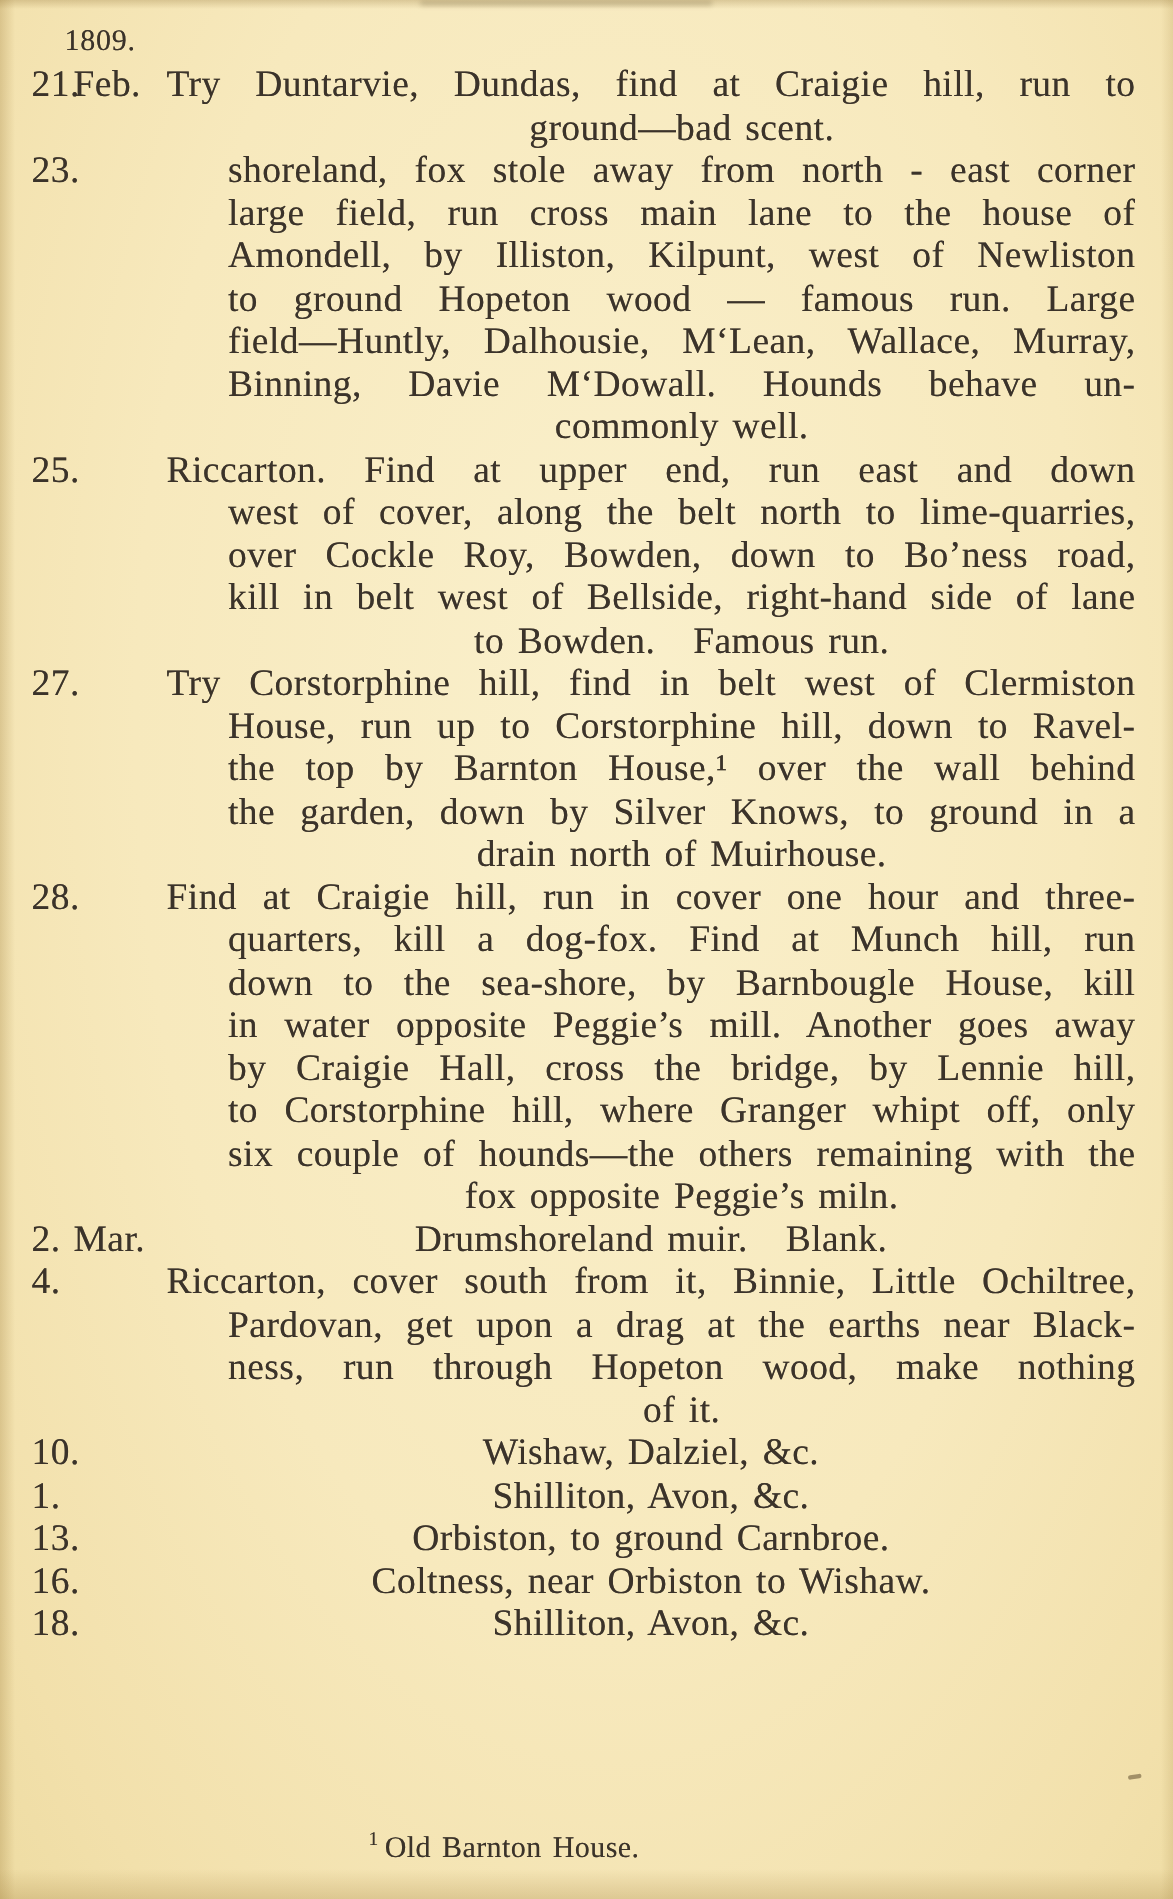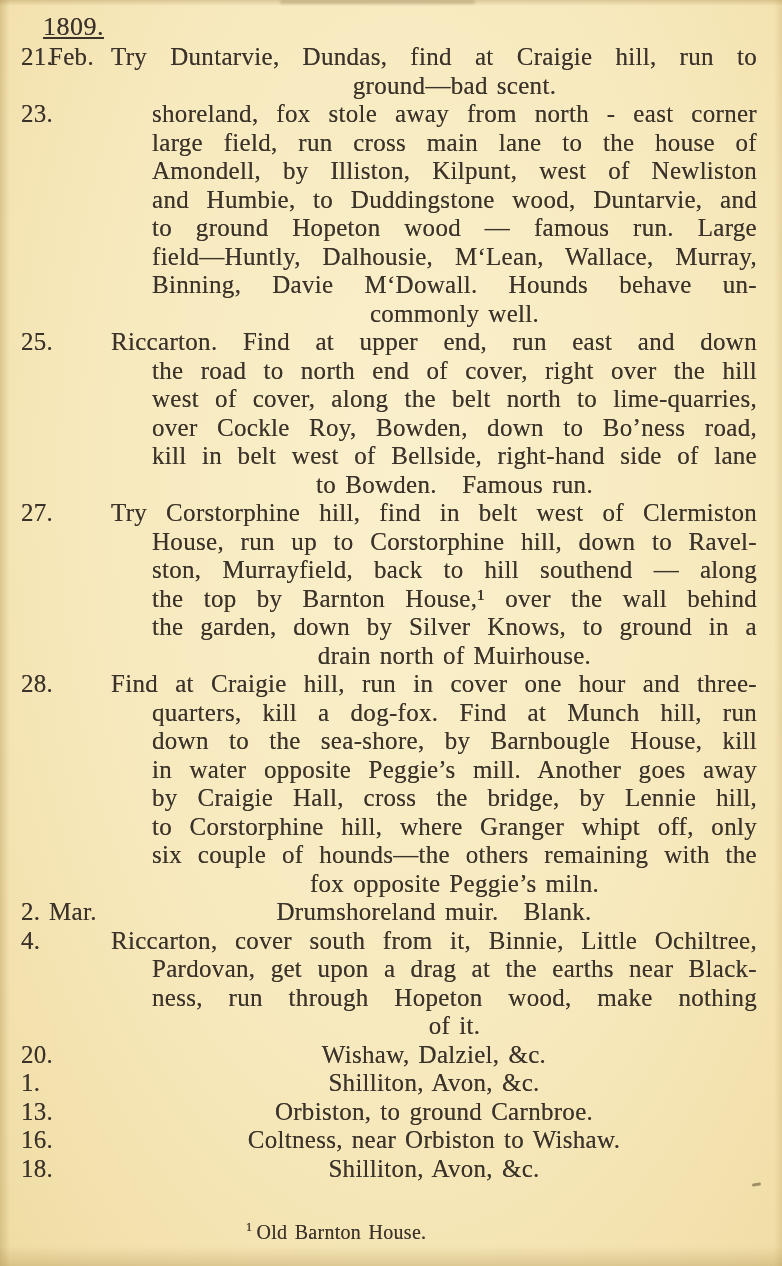--- a/index.html
+++ b/index.html
@@ -34,9 +34,8 @@
 
   .year-heading{
     position:absolute;left:43px;top:13px;
-    font-size:26px;line-height:28.5px;letter-spacing:.5px;
+    font-size:20px;line-height:28.5px;letter-spacing:.5px;
     text-shadow:0 0 .4px rgba(59,51,42,.7);
-    text-decoration:underline;
   }
 
   .log{

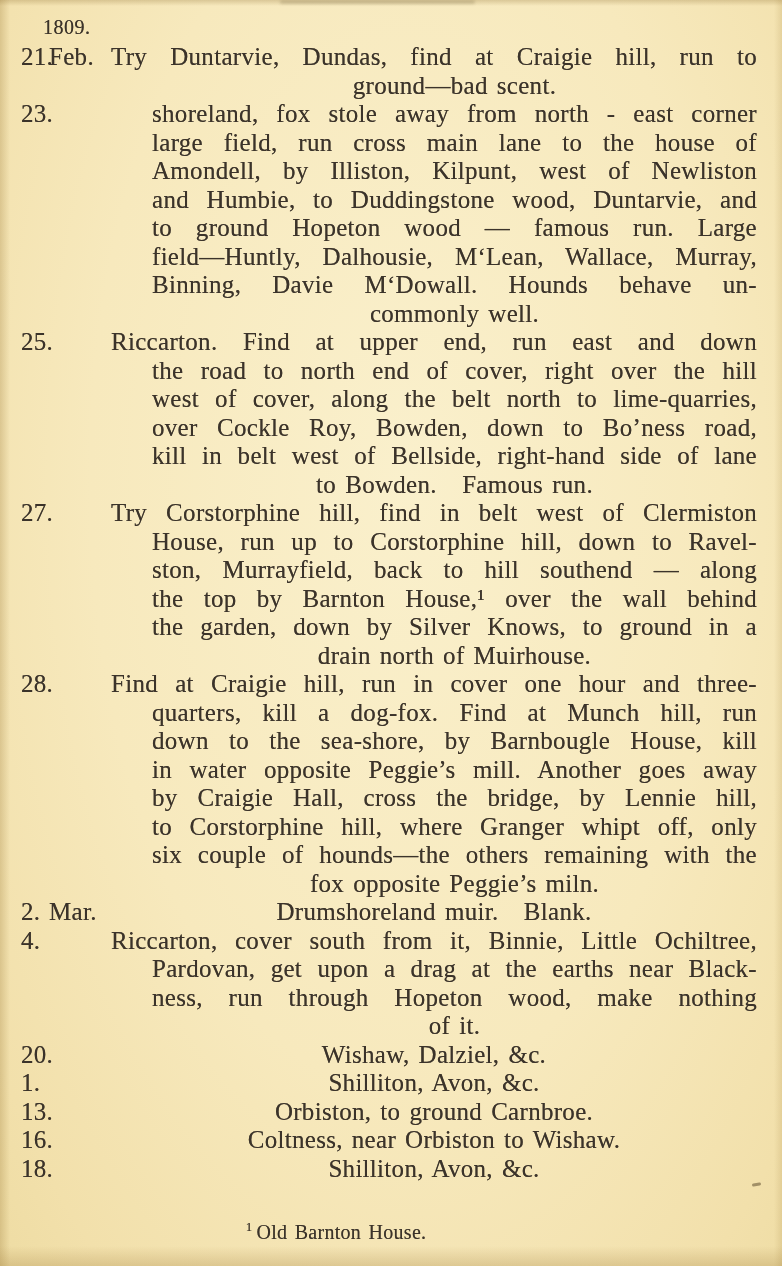--- a/index.html
+++ b/index.html
@@ -85,7 +85,6 @@
         <div class="line cont just">shoreland, fox stole away from north - east corner</div>
         <div class="line cont just">large field, run cross main lane to the house of</div>
         <div class="line cont just">Amondell, by Illiston, Kilpunt, west of Newliston</div>
-        <div class="line cont just">and Humbie, to Duddingstone wood, Duntarvie, and</div>
         <div class="line cont just">to ground Hopeton wood — famous run. Large</div>
         <div class="line cont just">field—Huntly, Dalhousie, M‘Lean, Wallace, Murray,</div>
         <div class="line cont just">Binning, Davie M‘Dowall. Hounds behave un-</div>

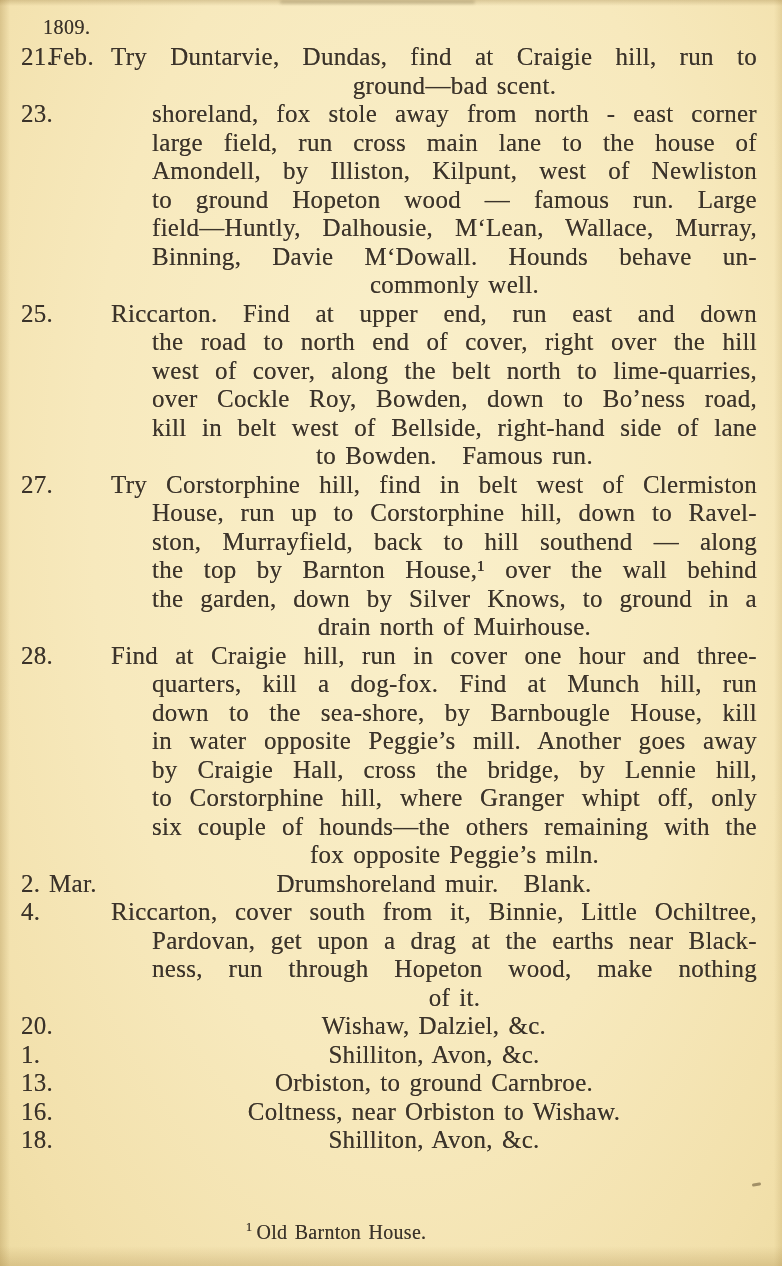--- a/index.html
+++ b/index.html
@@ -94,7 +94,6 @@
         <span class="month"></span>
         <span class="day">25.</span>
         <div class="line just">Riccarton. Find at upper end, run east and down</div>
-        <div class="line cont just">the road to north end of cover, right over the hill</div>
         <div class="line cont just">west of cover, along the belt north to lime-quarries,</div>
         <div class="line cont just">over Cockle Roy, Bowden, down to Bo’ness road,</div>
         <div class="line cont just">kill in belt west of Bellside, right-hand side of lane</div>

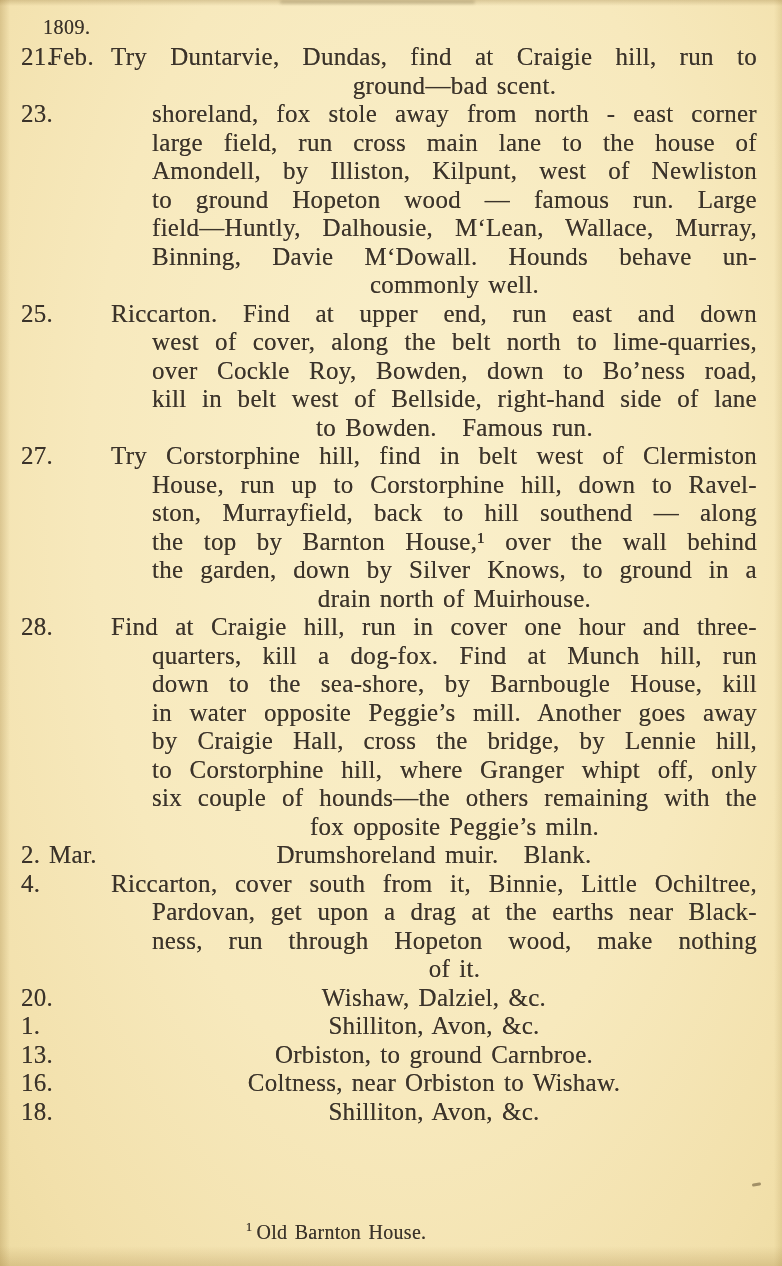--- a/index.html
+++ b/index.html
@@ -104,7 +104,6 @@
         <span class="day">27.</span>
         <div class="line just">Try Corstorphine hill, find in belt west of Clermiston</div>
         <div class="line cont just">House, run up to Corstorphine hill, down to Ravel-</div>
-        <div class="line cont just">ston, Murrayfield, back to hill southend — along</div>
         <div class="line cont just">the top by Barnton House,¹ over the wall behind</div>
         <div class="line cont just">the garden, down by Silver Knows, to ground in a</div>
         <div class="line cont">drain north of Muirhouse.</div>

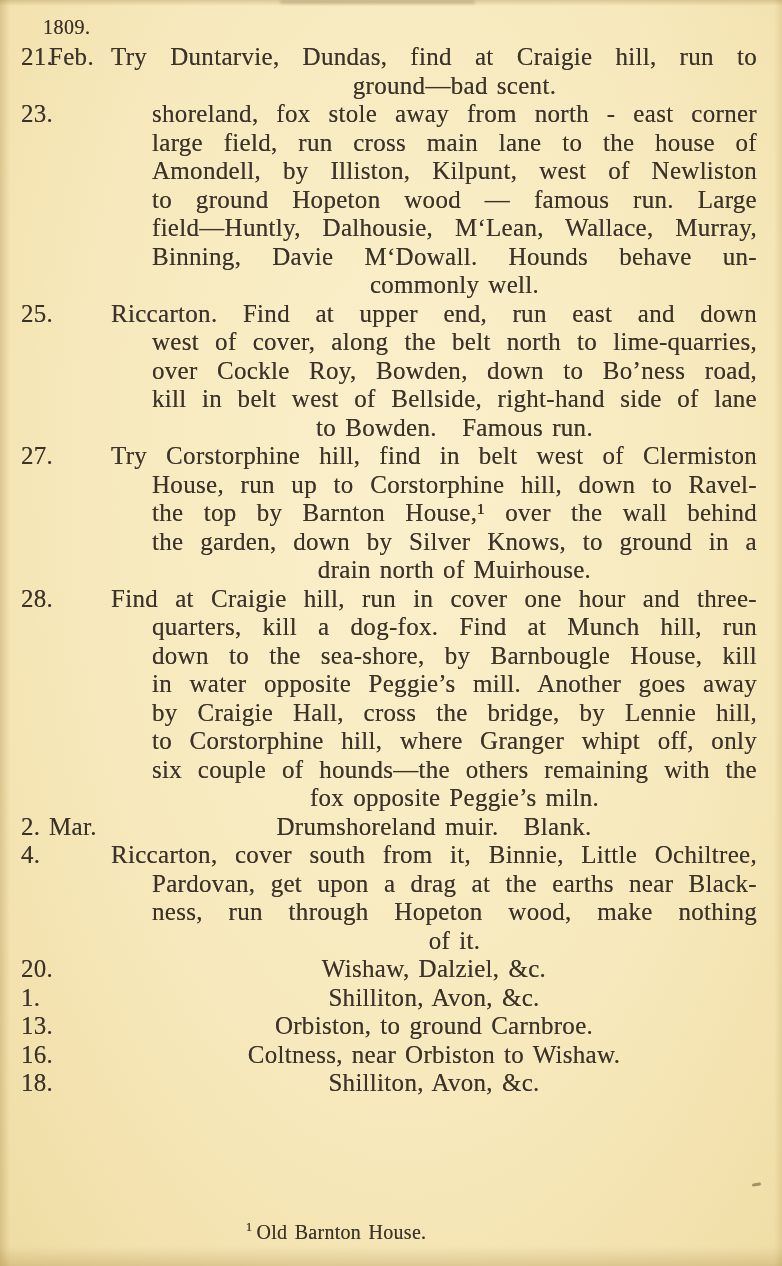--- a/index.html
+++ b/index.html
@@ -135,7 +135,7 @@
       </div>
       <div class="entry">
         <span class="month"></span>
-        <span class="day">20.</span>
+        <span class="day">10.</span>
         <div class="line">Wishaw, Dalziel, &amp;c.</div>
       </div>
       <div class="entry">

